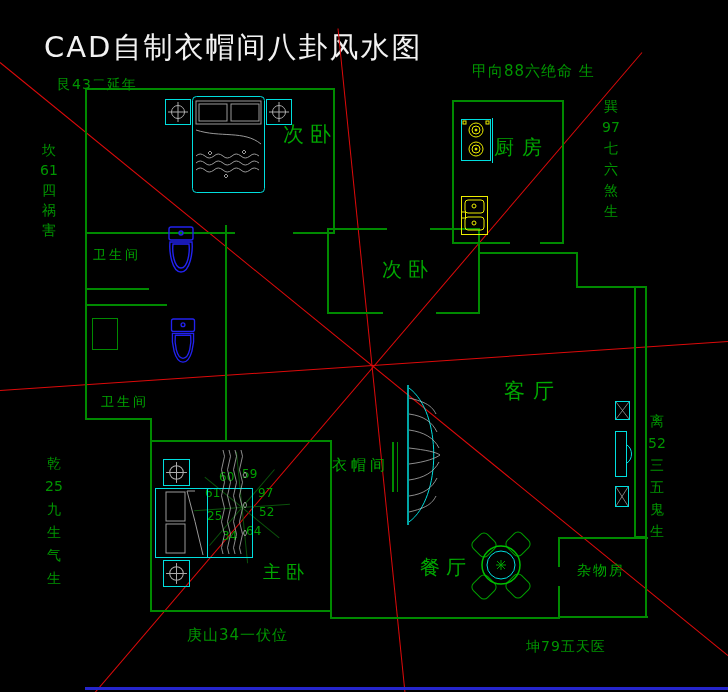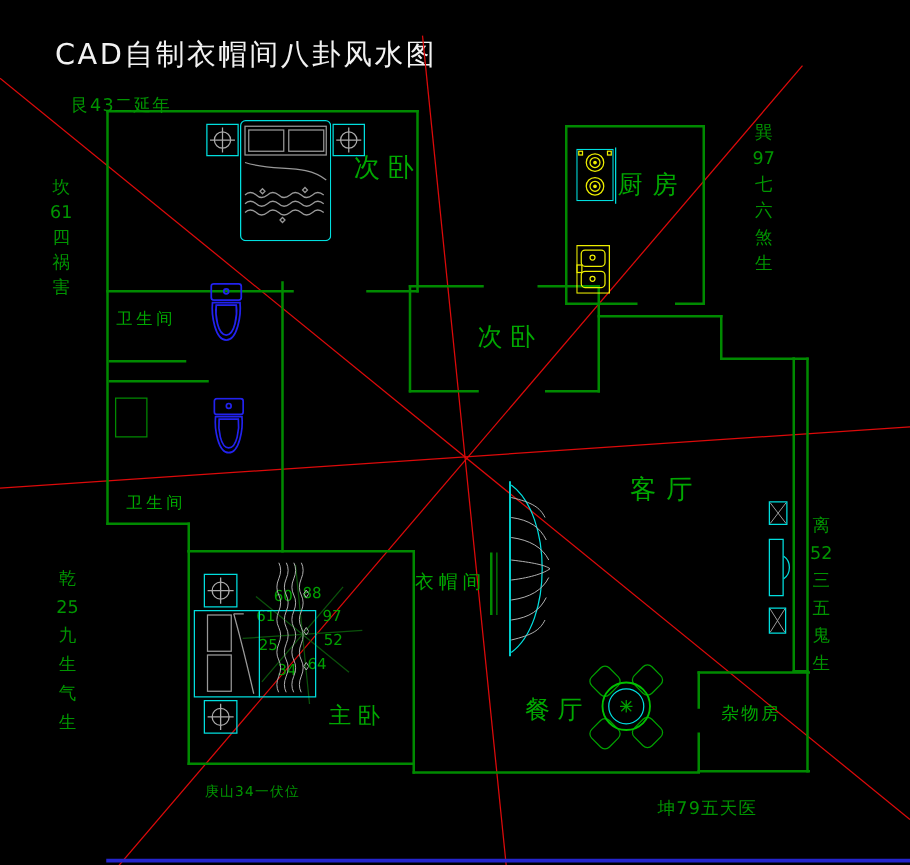--- a/index.html
+++ b/index.html
@@ -10,7 +10,7 @@
   .cyanline{position:absolute;background:#00dede;}
   .redline{position:absolute;height:1px;background:#dd0a0a;transform-origin:left center;}
   .starline{position:absolute;height:1px;background:#0b520b;transform-origin:center center;}
-  .title{position:absolute;color:#f2f2f2;font-size:23px;letter-spacing:2px;white-space:nowrap;}
+  .title{position:absolute;color:#f2f2f2;font-size:29px;letter-spacing:2px;white-space:nowrap;}
   .dir{position:absolute;color:#009500;font-size:14px;white-space:nowrap;letter-spacing:1px;}
   .dirv{position:absolute;color:#009500;font-size:14px;white-space:pre-line;text-align:center;
         width:24px;line-height:22px;}

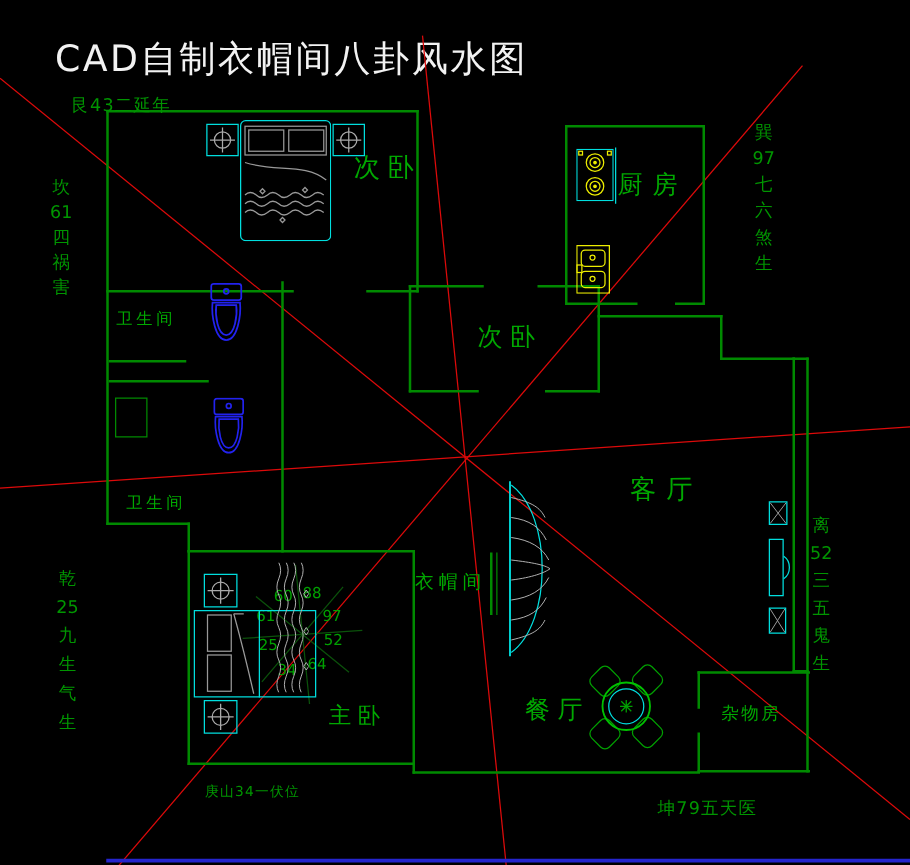--- a/index.html
+++ b/index.html
@@ -86,6 +86,7 @@
   <div class="num" style="left:222px;top:530px;">34</div>
   <div class="num" style="left:246px;top:525px;">64</div>
 
+  <div class="dir" style="left:472px;top:62px;font-size:15px;">甲向88六绝命 生</div>
   <div class="dir" style="left:57px;top:76px;">艮43二延年</div>
   <div class="dirv" style="left:37px;top:140px;line-height:20px;">坎
 61

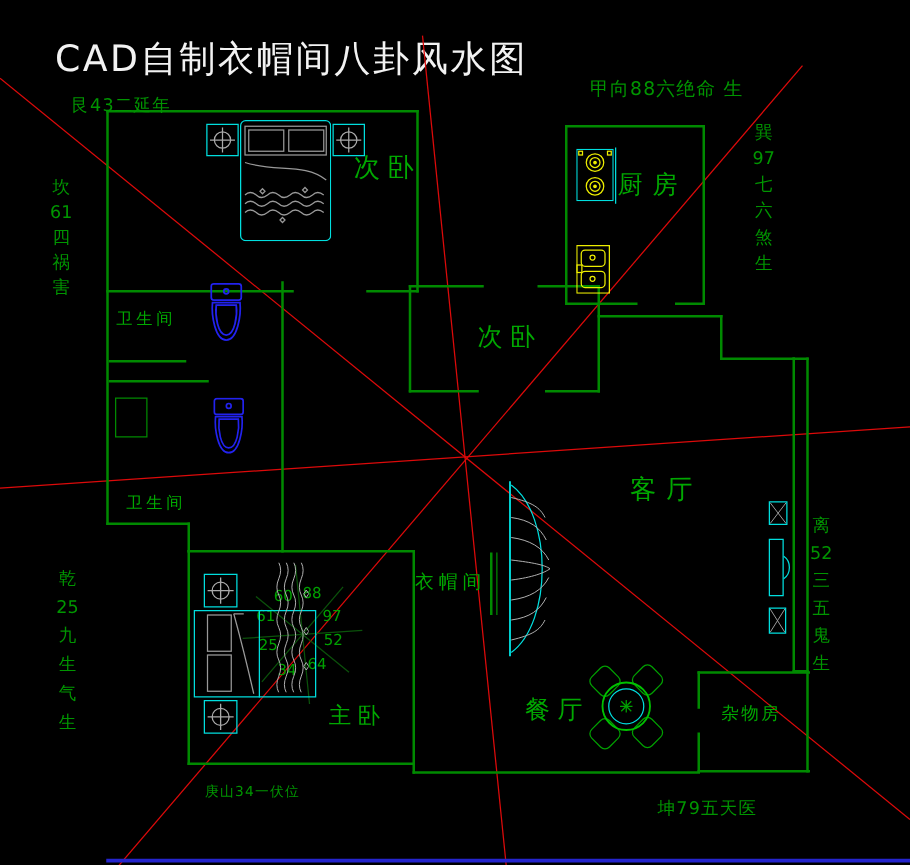--- a/index.html
+++ b/index.html
@@ -78,7 +78,7 @@
   <div class="starline" style="left:192px;top:507px;width:100px;transform:rotate(130.52deg);"></div>
   <div class="starline" style="left:194px;top:507px;width:96px;transform:rotate(-3.85deg);"></div>
   <div class="num" style="left:219px;top:471px;">60</div>
-  <div class="num" style="left:242px;top:468px;">88</div>
+  <div class="num" style="left:242px;top:468px;">59</div>
   <div class="num" style="left:205px;top:487px;">61</div>
   <div class="num" style="left:258px;top:487px;">97</div>
   <div class="num" style="left:207px;top:510px;">25</div>

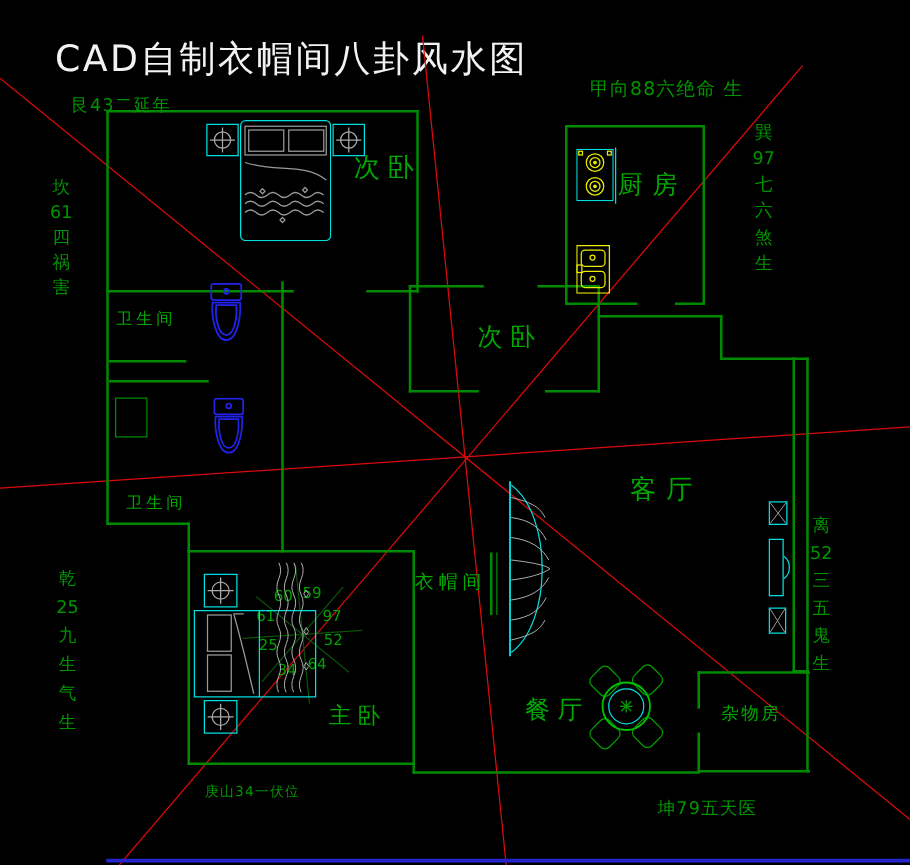--- a/index.html
+++ b/index.html
@@ -111,7 +111,7 @@
 五
 鬼
 生</div>
-  <div class="dir" style="left:164px;top:626px;font-size:11px;">庚山34一伏位</div>
+  <div class="dir" style="left:187px;top:626px;font-size:15px;">庚山34一伏位</div>
   <div class="dir" style="left:526px;top:638px;">坤79五天医</div>
 
   <div class="room" style="left:283px;top:120px;font-size:21px;letter-spacing:6px;">次卧</div>

